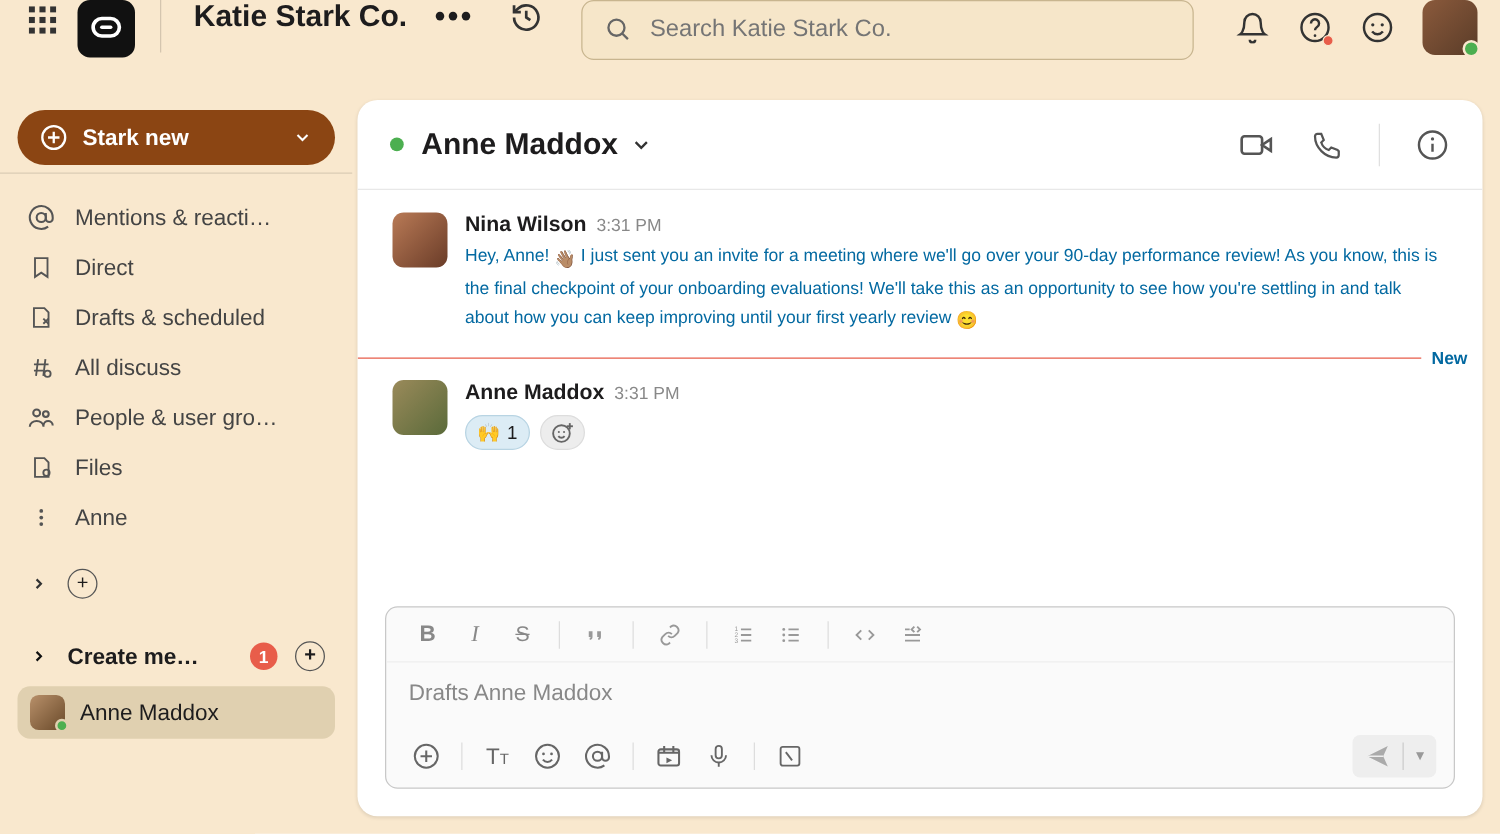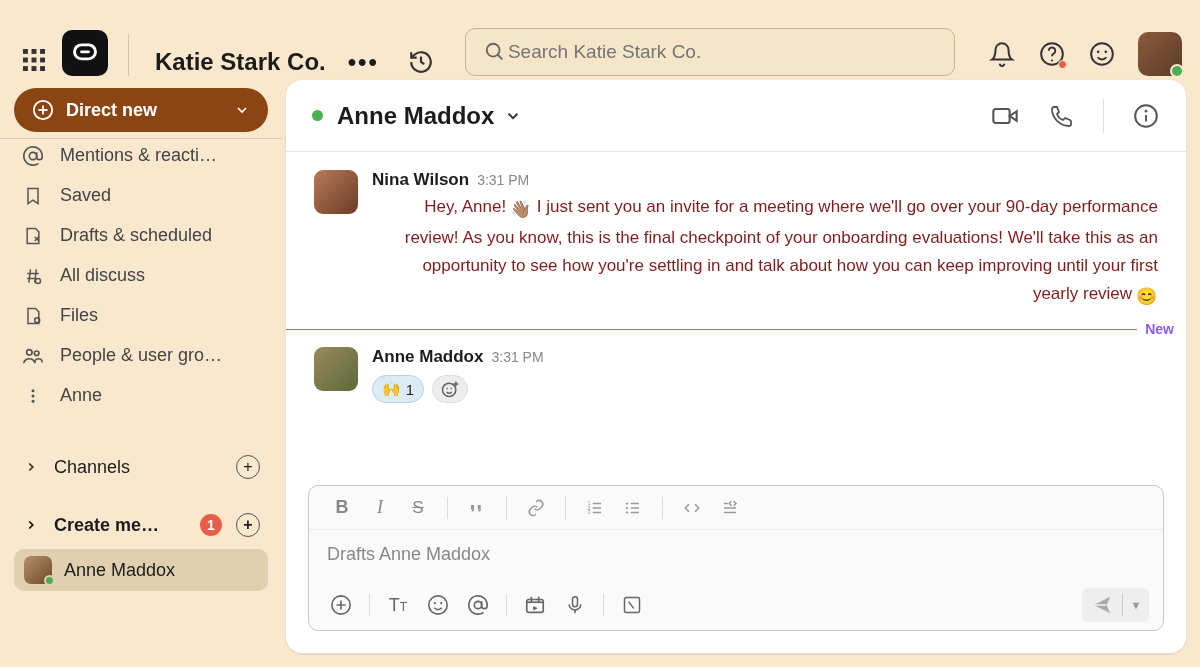--- a/index.html
+++ b/index.html
@@ -7,7 +7,7 @@
 .app { display: flex; flex-direction: column; height: 100%; }
 
 
-.topbar { display: flex; align-items: flex-end; height: 76px; padding: 0 18px; gap: 12px; }
+.topbar { display: flex; align-items: flex-start; height: 76px; padding: 0 18px; gap: 12px; }
 .apps-btn { width: 32px; height: 32px; display: flex; align-items: center; justify-content: center; cursor: pointer; }
 .logo-chip { width: 46px; height: 46px; background: #111; border-radius: 10px; display: flex; align-items: center; justify-content: center; }
 .vdiv { width: 1px; height: 42px; background: rgba(0,0,0,.15); margin: 0 8px; }

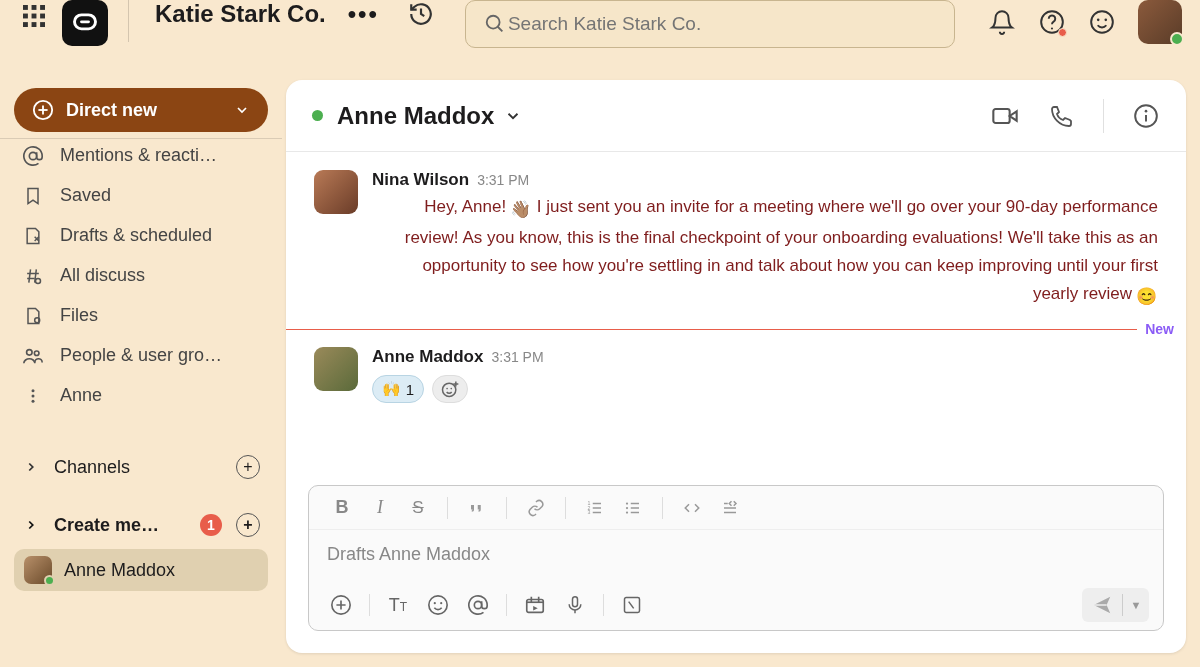--- a/index.html
+++ b/index.html
@@ -15,7 +15,7 @@
 .dots { font-size: 24px; font-weight: 700; margin-left: 10px; cursor: pointer; letter-spacing: 2px; }
 .history-btn { margin-left: 16px; cursor: pointer; }
 .search { flex: 1; display: flex; align-items: center; height: 48px; background: #f6e6c9; border: 1px solid #c8b58f; border-radius: 10px; padding: 0 18px; margin-left: 18px; max-width: 490px; }
-.search input { flex: 1; border: none; background: transparent; font-size: 19px; outline: none; color: #555; margin-left: 2px; }
+.search input { flex: 1; border: none; background: transparent; font-size: 19px; outline: none; color: #555; margin-left: 14px; }
 .top-right { display: flex; align-items: center; gap: 22px; margin-left: auto; }
 .icon-btn { width: 28px; height: 28px; display: flex; align-items: center; justify-content: center; cursor: pointer; position: relative; }
 .help-dot { position: absolute; bottom: -1px; right: -1px; width: 9px; height: 9px; background: #e85d4a; border-radius: 50%; border: 1.5px solid #f9e8ce; }

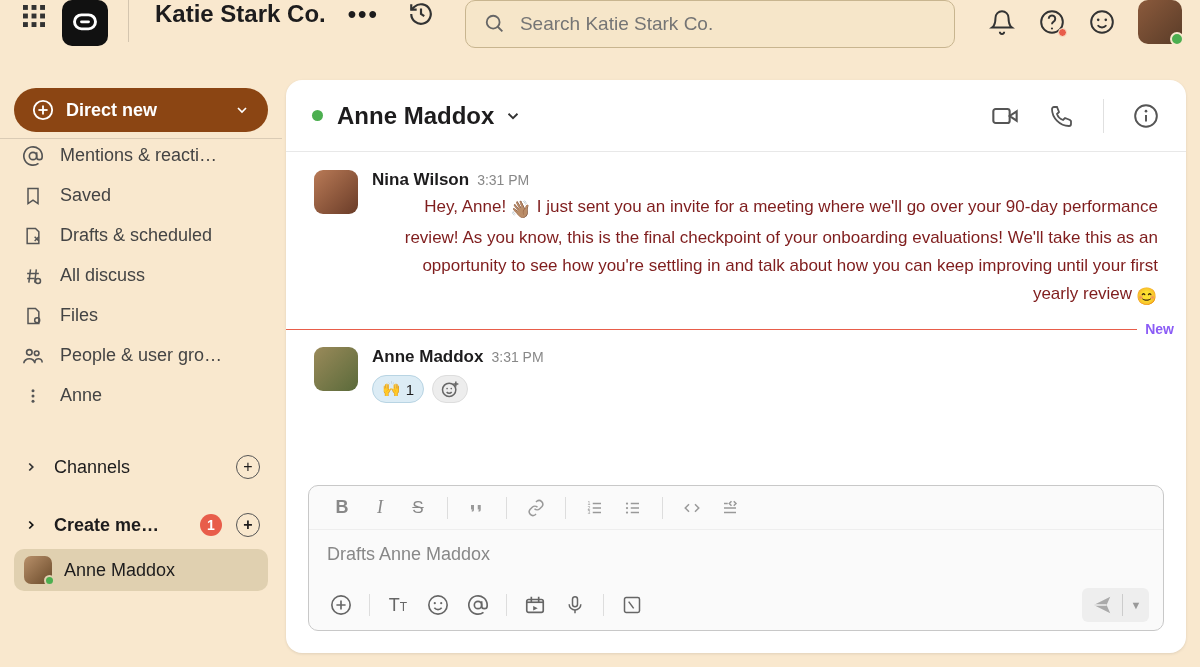--- a/index.html
+++ b/index.html
@@ -172,7 +172,7 @@
             <line x1="12" y1="7" x2="12" y2="17"></line>
             <line x1="7" y1="12" x2="17" y2="12"></line>
           </svg>
-        <span>Direct new</span>
+        <span>Stark new</span>
         <svg class="chev" width="16" height="16" viewBox="0 0 24 24" fill="none" stroke="#fff" stroke-width="2.5">
             <polyline points="6 9 12 15 18 9"></polyline>
           </svg>

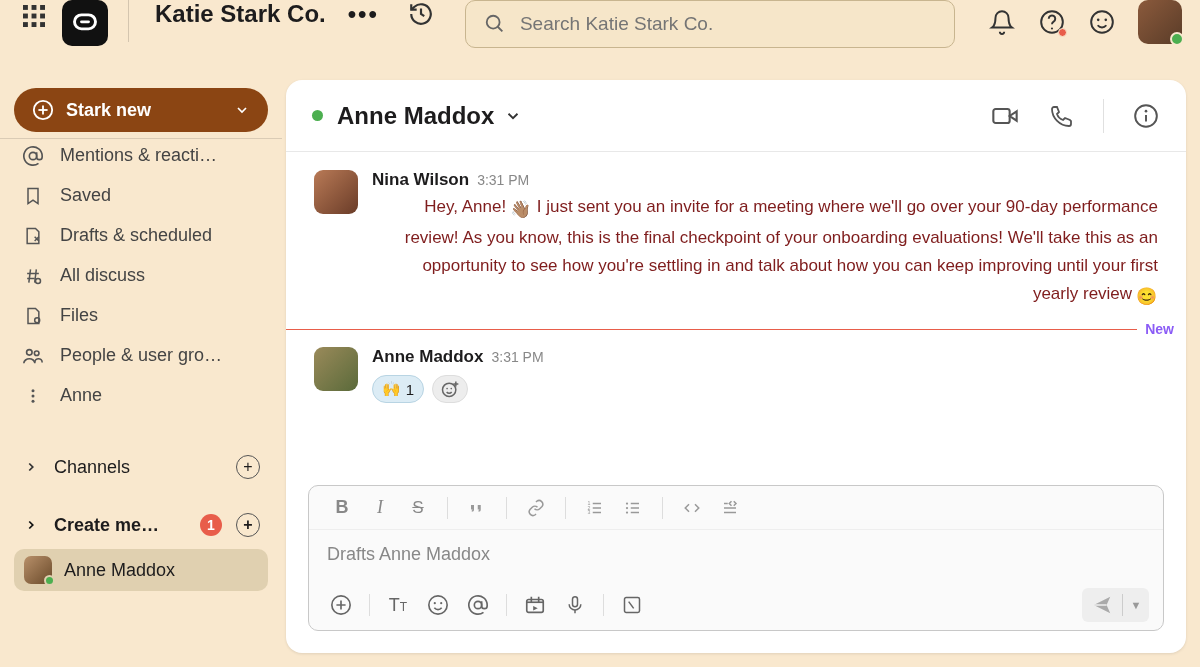--- a/index.html
+++ b/index.html
@@ -31,7 +31,7 @@
 .hr { height: 1px; background: rgba(0,0,0,.12); margin: 6px -14px 6px; }
 .create-btn { background: #8b4513; color: #fff; height: 44px; border-radius: 22px; display: flex; align-items: center; padding: 0 18px; font-size: 18px; font-weight: 600; cursor: pointer; gap: 12px; }
 .create-btn .chev { margin-left: auto; }
-.nav-item { display: flex; align-items: flex-start; height: 40px; padding: 0 8px; gap: 16px; font-size: 18px; color: #444; cursor: pointer; border-radius: 8px; white-space: nowrap; overflow: hidden; text-overflow: ellipsis; }
+.nav-item { display: flex; align-items: flex-end; height: 40px; padding: 0 8px; gap: 16px; font-size: 18px; color: #444; cursor: pointer; border-radius: 8px; white-space: nowrap; overflow: hidden; text-overflow: ellipsis; }
 .nav-item .lbl { overflow: hidden; text-overflow: ellipsis; }
 .nav-icon { width: 22px; height: 22px; display: flex; align-items: center; justify-content: center; flex-shrink: 0; }
 .section-head { display: flex; align-items: center; height: 40px; padding: 0 8px; gap: 14px; font-size: 18px; color: #1d1c1d; cursor: pointer; }

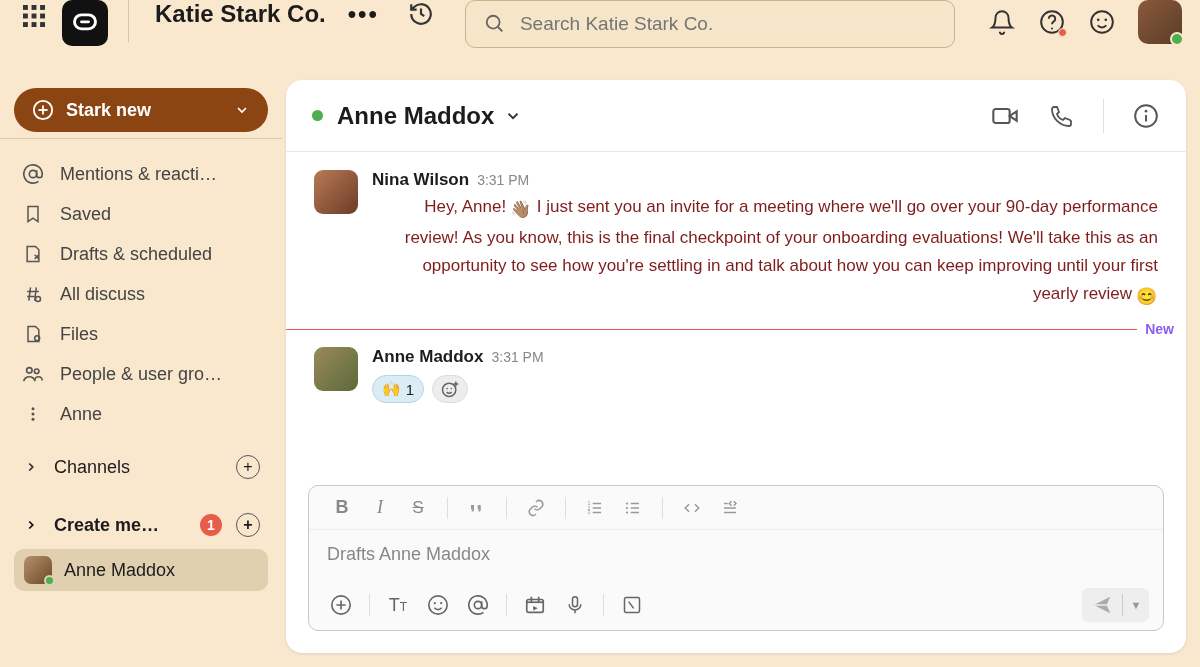--- a/index.html
+++ b/index.html
@@ -60,7 +60,7 @@
 .msg-av { width: 44px; height: 44px; border-radius: 9px; flex-shrink: 0; }
 .av1 { background: linear-gradient(135deg,#b97a56,#6a3c28); }
 .av2 { background: linear-gradient(135deg,#9a8a5a,#5a6a3a); }
-.msg-body { flex: 1; text-align: right; }
+.msg-body { flex: 1; }
 .msg-head { display: flex; align-items: baseline; gap: 8px; margin-bottom: 3px; }
 .msg-name { font-size: 17px; font-weight: 700; }
 .msg-time { font-size: 14px; color: #888; }

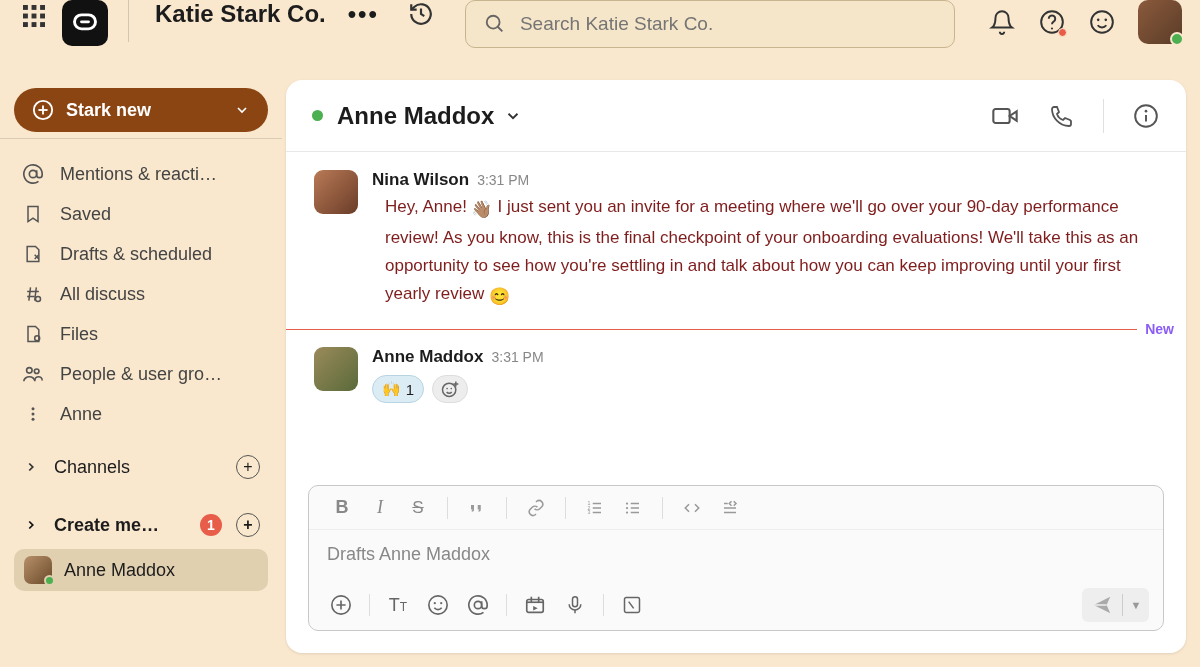--- a/index.html
+++ b/index.html
@@ -194,7 +194,7 @@
               <path d="M6 3h12v18l-6-4-6 4z"></path>
             </svg>
           </span>
-        <span class="lbl">Saved</span>
+        <span class="lbl">Direct</span>
       </div>
       <div class="nav-item">
         <span class="nav-icon">

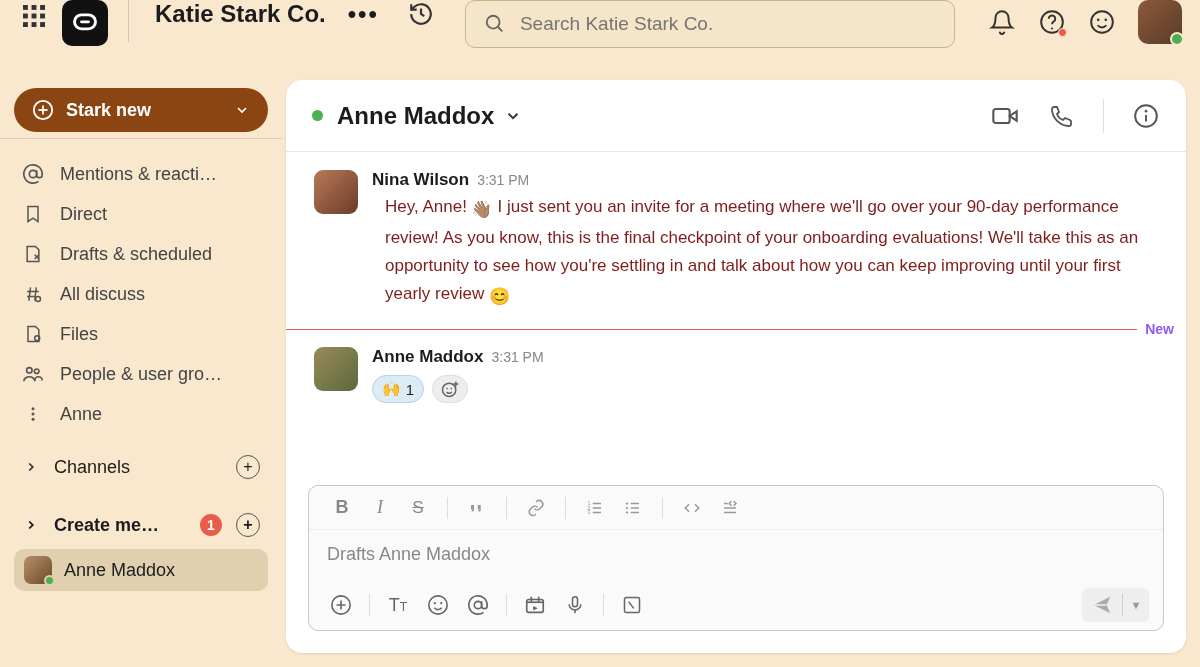--- a/index.html
+++ b/index.html
@@ -64,7 +64,7 @@
 .msg-head { display: flex; align-items: baseline; gap: 8px; margin-bottom: 3px; }
 .msg-name { font-size: 17px; font-weight: 700; }
 .msg-time { font-size: 14px; color: #888; }
-.msg-text { font-size: 17px; line-height: 1.65; color: #7f1d1d; margin-left: 13px; }
+.msg-text { font-size: 14px; line-height: 1.65; color: #0369a1; }
 .divider { display: flex; align-items: center; margin: 2px 0 6px; }
 .divider-line { flex: 1; height: 1px; background: #e85d4a; }
 .divider-lbl { color: #8b5cf6; font-size: 14px; font-weight: 600; padding: 0 12px 0 8px; }

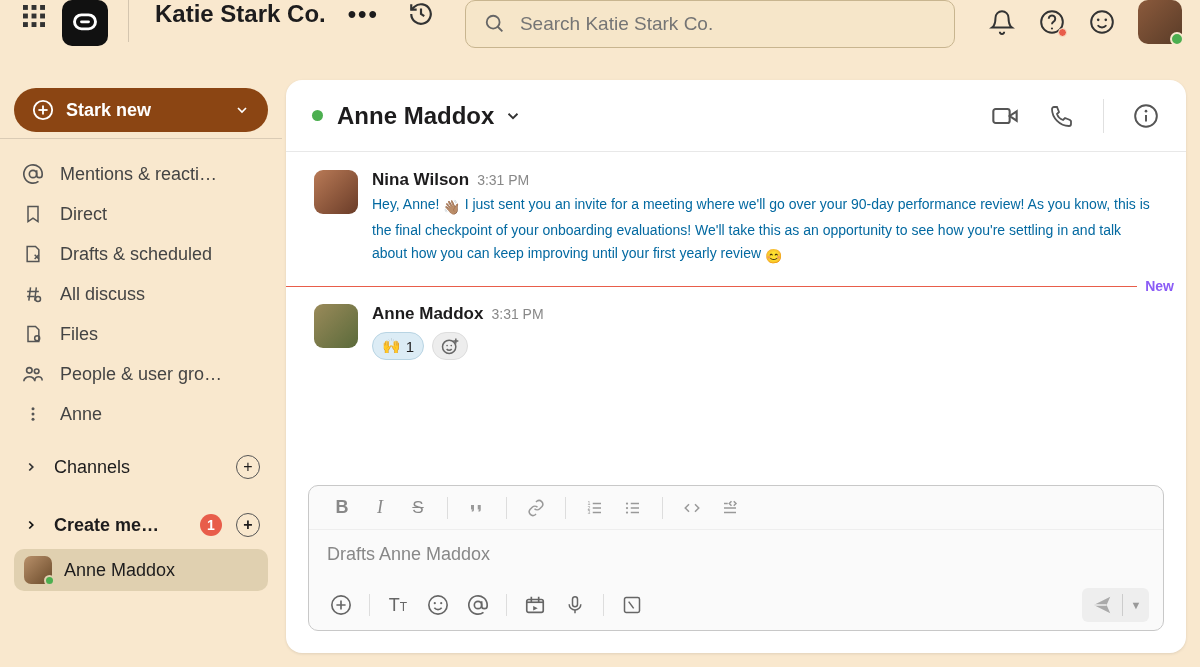--- a/index.html
+++ b/index.html
@@ -67,7 +67,7 @@
 .msg-text { font-size: 14px; line-height: 1.65; color: #0369a1; }
 .divider { display: flex; align-items: center; margin: 2px 0 6px; }
 .divider-line { flex: 1; height: 1px; background: #e85d4a; }
-.divider-lbl { color: #8b5cf6; font-size: 14px; font-weight: 600; padding: 0 12px 0 8px; }
+.divider-lbl { color: #0369a1; font-size: 14px; font-weight: 600; padding: 0 12px 0 8px; }
 .reactions { display: flex; gap: 8px; margin-top: 8px; }
 .react { display: flex; align-items: center; gap: 5px; background: #dcecf5; border: 1px solid #b8d4e3; border-radius: 14px; height: 28px; padding: 0 9px; font-size: 15px; cursor: pointer; }
 .react-add { background: #ededed; border: 1px solid #ddd; border-radius: 14px; height: 28px; width: 36px; display: flex; align-items: center; justify-content: center; cursor: pointer; }

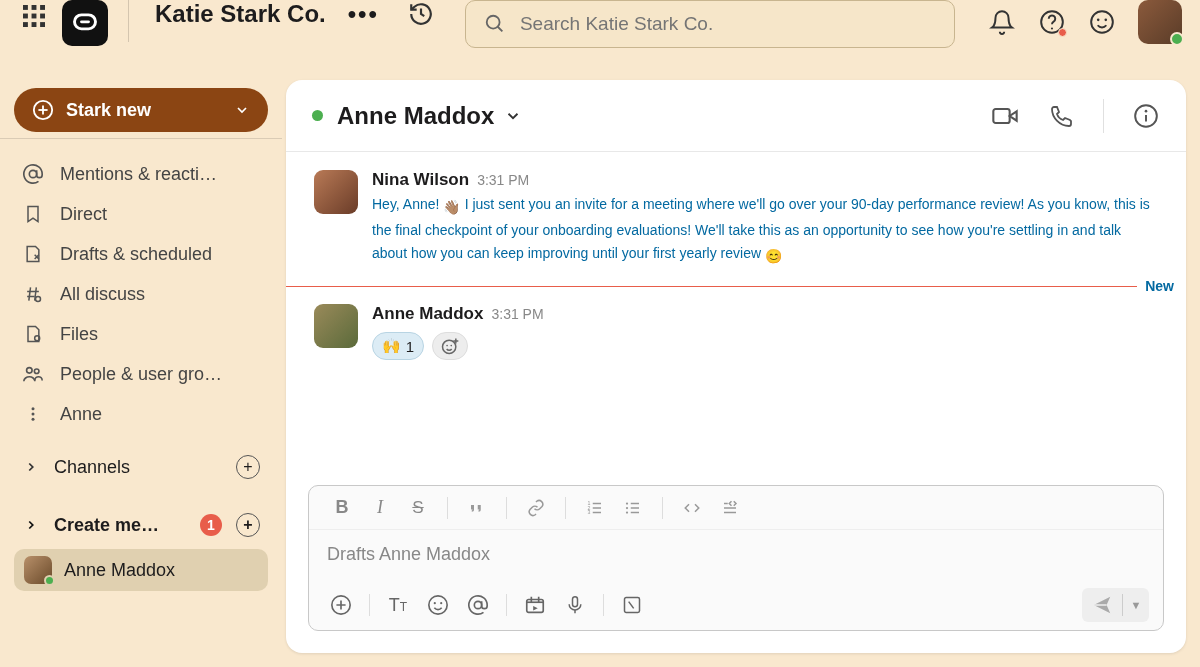--- a/index.html
+++ b/index.html
@@ -219,15 +219,6 @@
       </div>
       <div class="nav-item">
         <span class="nav-icon">
-            <svg width="20" height="20" viewBox="0 0 24 24" fill="none" stroke="#555" stroke-width="1.8">
-              <path d="M6 3h9l4 4v14H6z"></path>
-              <circle cx="17" cy="17" r="3"></circle>
-            </svg>
-          </span>
-        <span class="lbl">Files</span>
-      </div>
-      <div class="nav-item">
-        <span class="nav-icon">
             <svg width="22" height="22" viewBox="0 0 24 24" fill="none" stroke="#555" stroke-width="1.8">
               <circle cx="8" cy="8" r="3"></circle>
               <circle cx="16" cy="9" r="2.5"></circle>
@@ -236,6 +227,15 @@
             </svg>
           </span>
         <span class="lbl">People &amp; user gro…</span>
+      </div>
+      <div class="nav-item">
+        <span class="nav-icon">
+            <svg width="20" height="20" viewBox="0 0 24 24" fill="none" stroke="#555" stroke-width="1.8">
+              <path d="M6 3h9l4 4v14H6z"></path>
+              <circle cx="17" cy="17" r="3"></circle>
+            </svg>
+          </span>
+        <span class="lbl">Files</span>
       </div>
       <div class="nav-item">
         <span class="nav-icon">

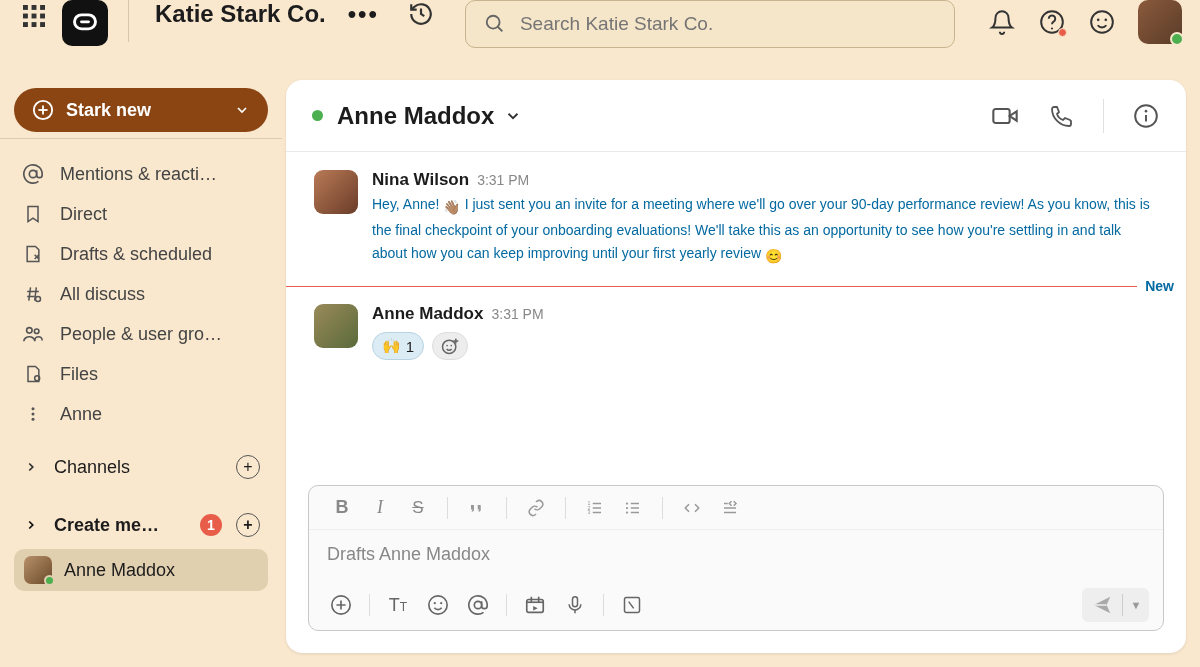--- a/index.html
+++ b/index.html
@@ -254,7 +254,6 @@
         <svg class="chev" width="14" height="14" viewBox="0 0 24 24" fill="none" stroke="#333" stroke-width="3">
             <polyline points="9 6 15 12 9 18"></polyline>
           </svg>
-        <span class="lbl">Channels</span>
         <span class="plus-circle">+</span>
       </div>
 

